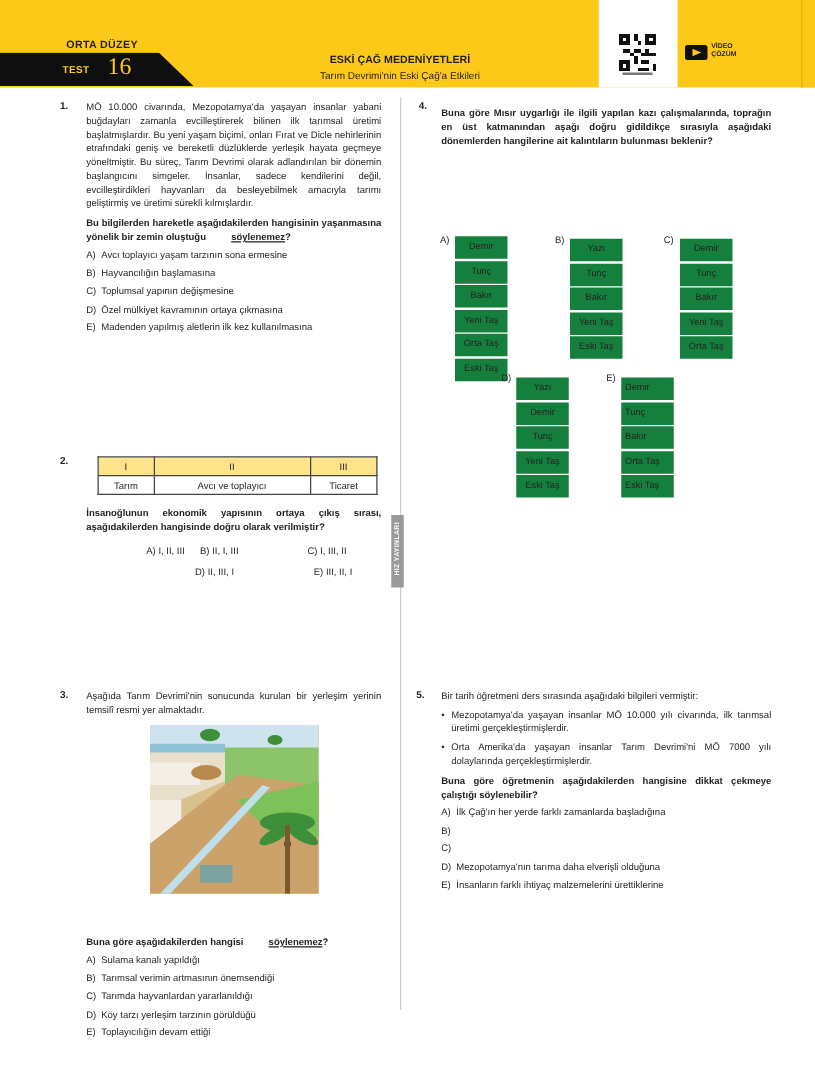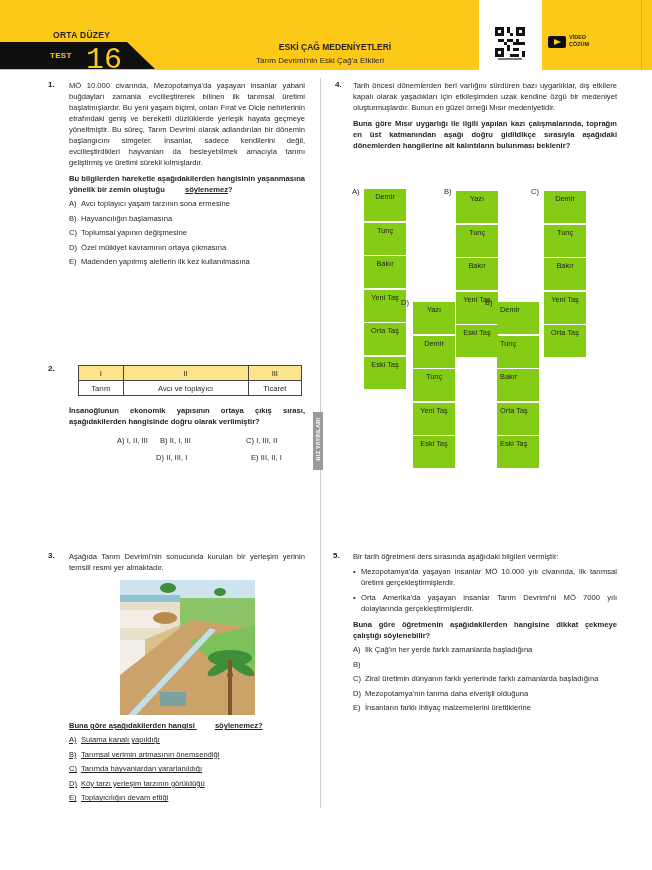--- a/index.html
+++ b/index.html
@@ -12,7 +12,7 @@
   .hdr-test-bar { position:absolute; left:0; top:42px; width:155px; height:27px; background:#0f0f0f;
      clip-path: polygon(0 0, 127px 0, 155px 27px, 0 27px); }
   .hdr-test-label { position:absolute; left:50px; top:51px; font-size:8px; font-weight:bold; color:#fdc918; letter-spacing:0.3px; }
-  .hdr-test-num { position:absolute; left:86px; top:43px; font-family:Liberation Mono, monospace; font-size:30px; color:#fdc918; }
+  .hdr-test-num { position:absolute; left:86px; top:43px; font-family:Liberation Serif, serif; font-size:19px; color:#fdc918; }
   .hdr-title { position:absolute; left:215px; top:42px; width:240px; text-align:center; font-size:8.5px; font-weight:bold; color:#231f20; }
   .hdr-subtitle { position:absolute; left:200px; top:56px; width:240px; text-align:center; font-size:8px; color:#231f20; }
   .hdr-qr-box { position:absolute; left:479px; top:0; width:63px; height:70px; background:#ffffff; }

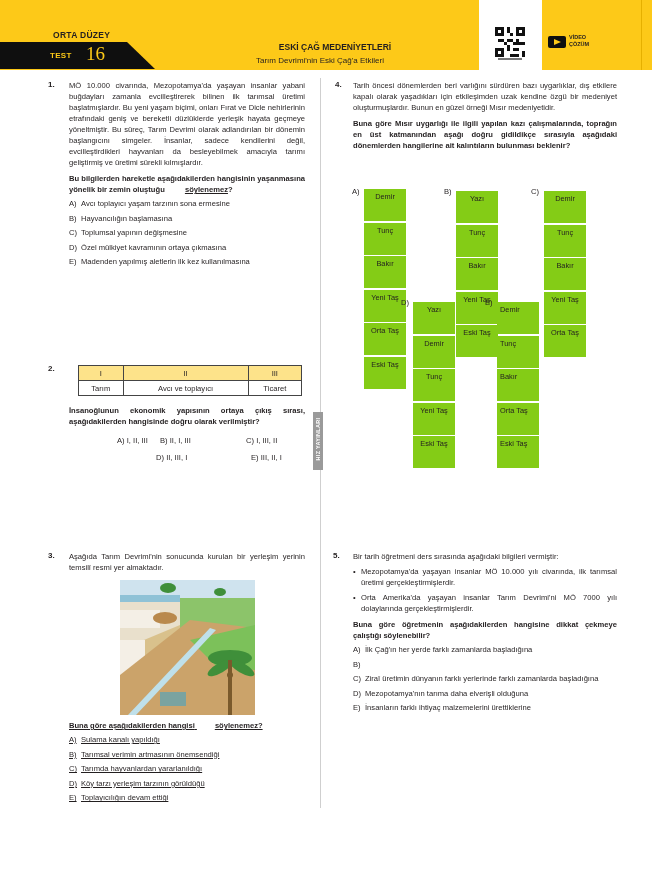--- a/index.html
+++ b/index.html
@@ -13,7 +13,7 @@
      clip-path: polygon(0 0, 127px 0, 155px 27px, 0 27px); }
   .hdr-test-label { position:absolute; left:50px; top:51px; font-size:8px; font-weight:bold; color:#fdc918; letter-spacing:0.3px; }
   .hdr-test-num { position:absolute; left:86px; top:43px; font-family:Liberation Serif, serif; font-size:19px; color:#fdc918; }
-  .hdr-title { position:absolute; left:215px; top:42px; width:240px; text-align:center; font-size:8.5px; font-weight:bold; color:#231f20; }
+  .hdr-title { position:absolute; left:200px; top:42px; width:240px; text-align:center; font-size:8.5px; font-weight:bold; color:#231f20; }
   .hdr-subtitle { position:absolute; left:200px; top:56px; width:240px; text-align:center; font-size:8px; color:#231f20; }
   .hdr-qr-box { position:absolute; left:479px; top:0; width:63px; height:70px; background:#ffffff; }
   .qr { position:absolute; left:495px; top:27px; width:30px; height:30px; }

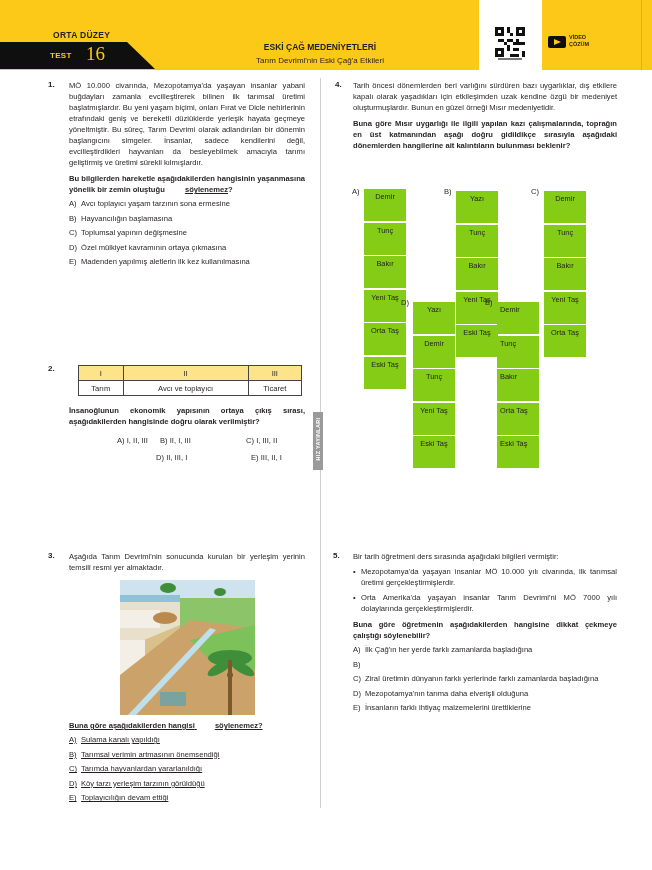--- a/index.html
+++ b/index.html
@@ -211,7 +211,6 @@
 
 <div class="qnum" style="left:335px; top:80px;">4.</div>
 <div class="q" style="left:353px; top:80px; width:264px;">
-  <div class="qtext">Tarih öncesi dönemlerden beri varlığını sürdüren bazı uygarlıklar, dış etkilere kapalı olarak yaşadıkları için etkileşimden uzak kendine özgü bir medeniyet oluşturmuşlardır. Bunun en güzel örneği Mısır medeniyetidir.</div>
   <div class="qstem">Buna göre Mısır uygarlığı ile ilgili yapılan kazı çalışmalarında, toprağın en üst katmanından aşağı doğru gidildikçe sırasıyla aşağıdaki dönemlerden hangilerine ait kalıntıların bulunması beklenir?</div>
 </div>
 

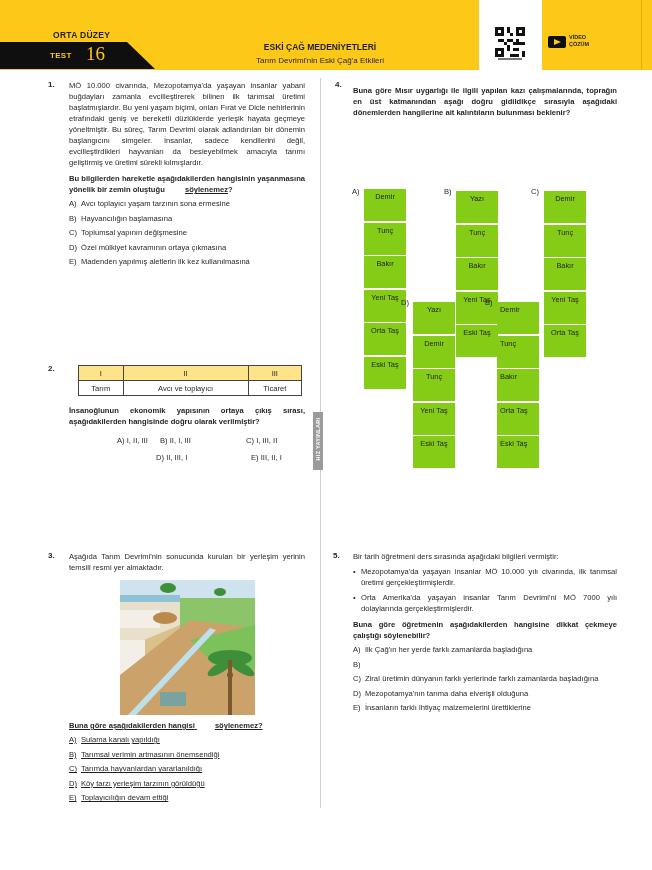--- a/index.html
+++ b/index.html
@@ -51,7 +51,7 @@
   
   .stack-label { position:absolute; font-size:7.6px; }
   .stack { position:absolute; width:42px; }
-  .stack .cell { height:32px; margin-bottom:1.6px; background:#84cc16; text-align:center; font-size:7.4px; line-height:15px; }
+  .stack .cell { height:18px; margin-bottom:1.6px; background:#15803d; text-align:center; font-size:7.4px; line-height:15px; }
 
   
   .pic { position:absolute; left:120px; top:580px; width:135px; height:135px; overflow:hidden; background:#d9c18c; }

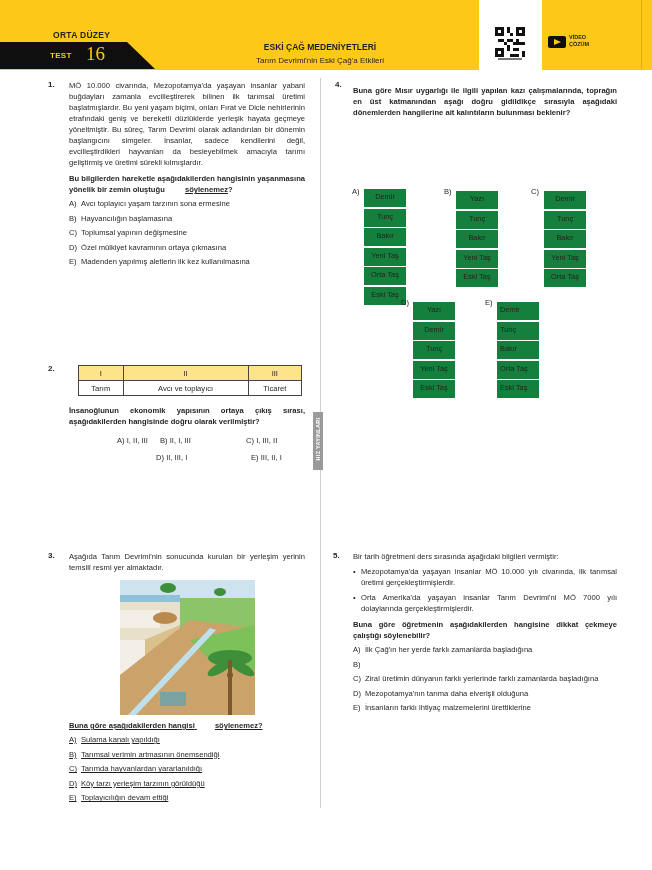--- a/index.html
+++ b/index.html
@@ -282,7 +282,6 @@
       </div>
     <div class="opt">
         <span class="l">C)</span>
-        <span>Ziraî üretimin dünyanın farklı yerlerinde farklı zamanlarda başladığına</span>
       </div>
     <div class="opt">
         <span class="l">D)</span>

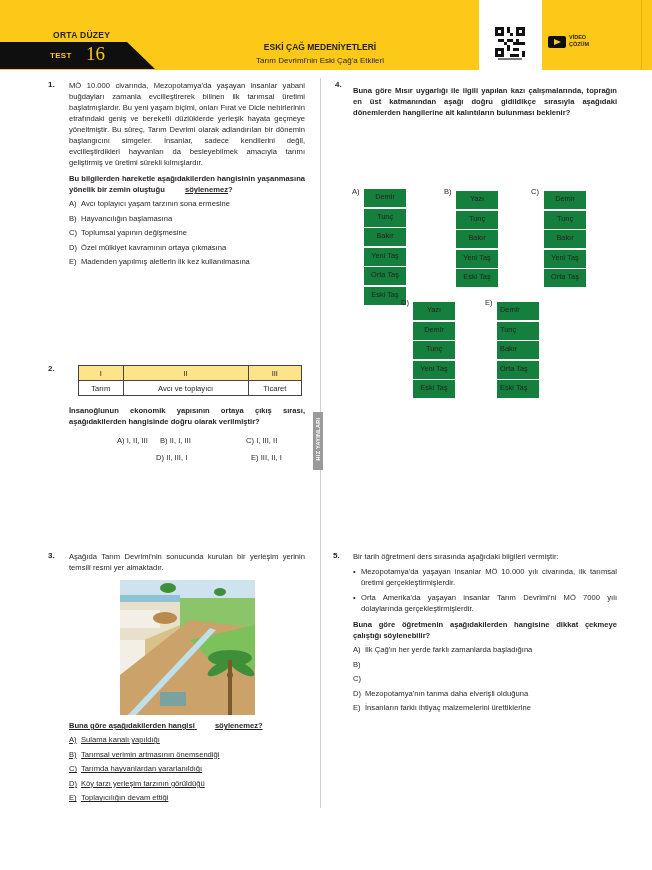--- a/index.html
+++ b/index.html
@@ -183,7 +183,7 @@
   </g>
   <rect x="108" y="80" width="4" height="55" fill="#7a5a2c"></rect>
 </svg>
-<div class="q" style="left:69px; top:720px; width:240px;text-decoration:underline;">
+<div class="q" style="left:69px; top:748px; width:240px;">
   <div class="qstem" style="margin-top:0;"><span>Buna göre aşağıdakilerden hangisi</span> <u>söylenemez</u><span>?</span></div>
   <div class="opts">
     <div class="opt">

